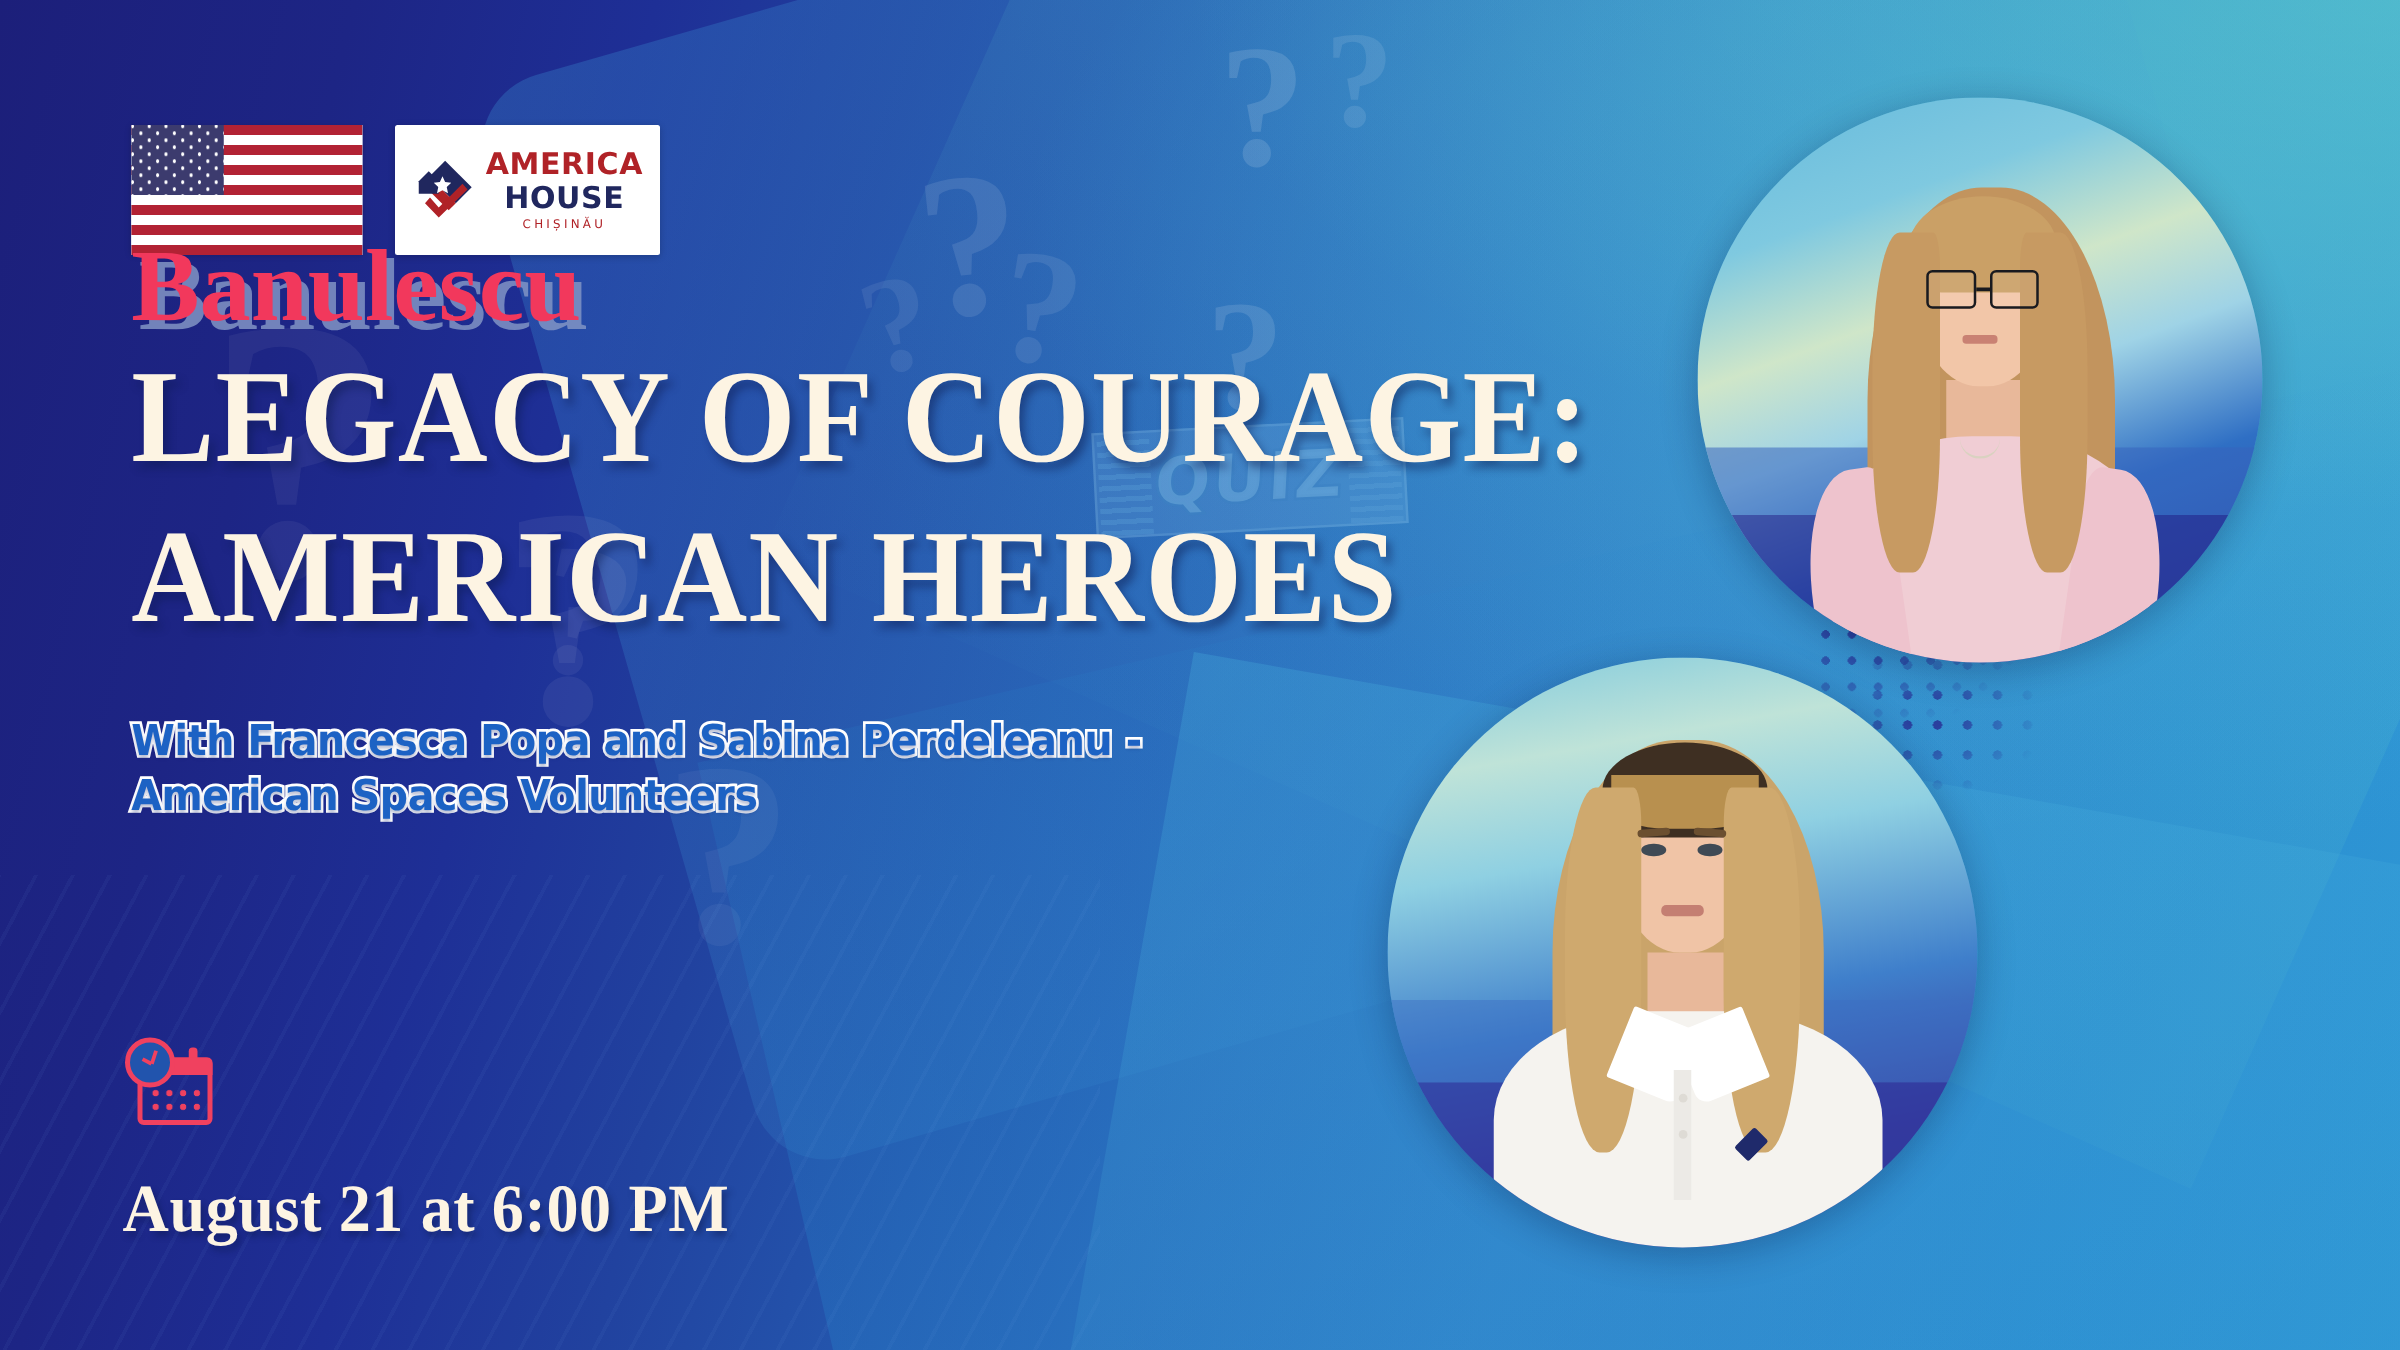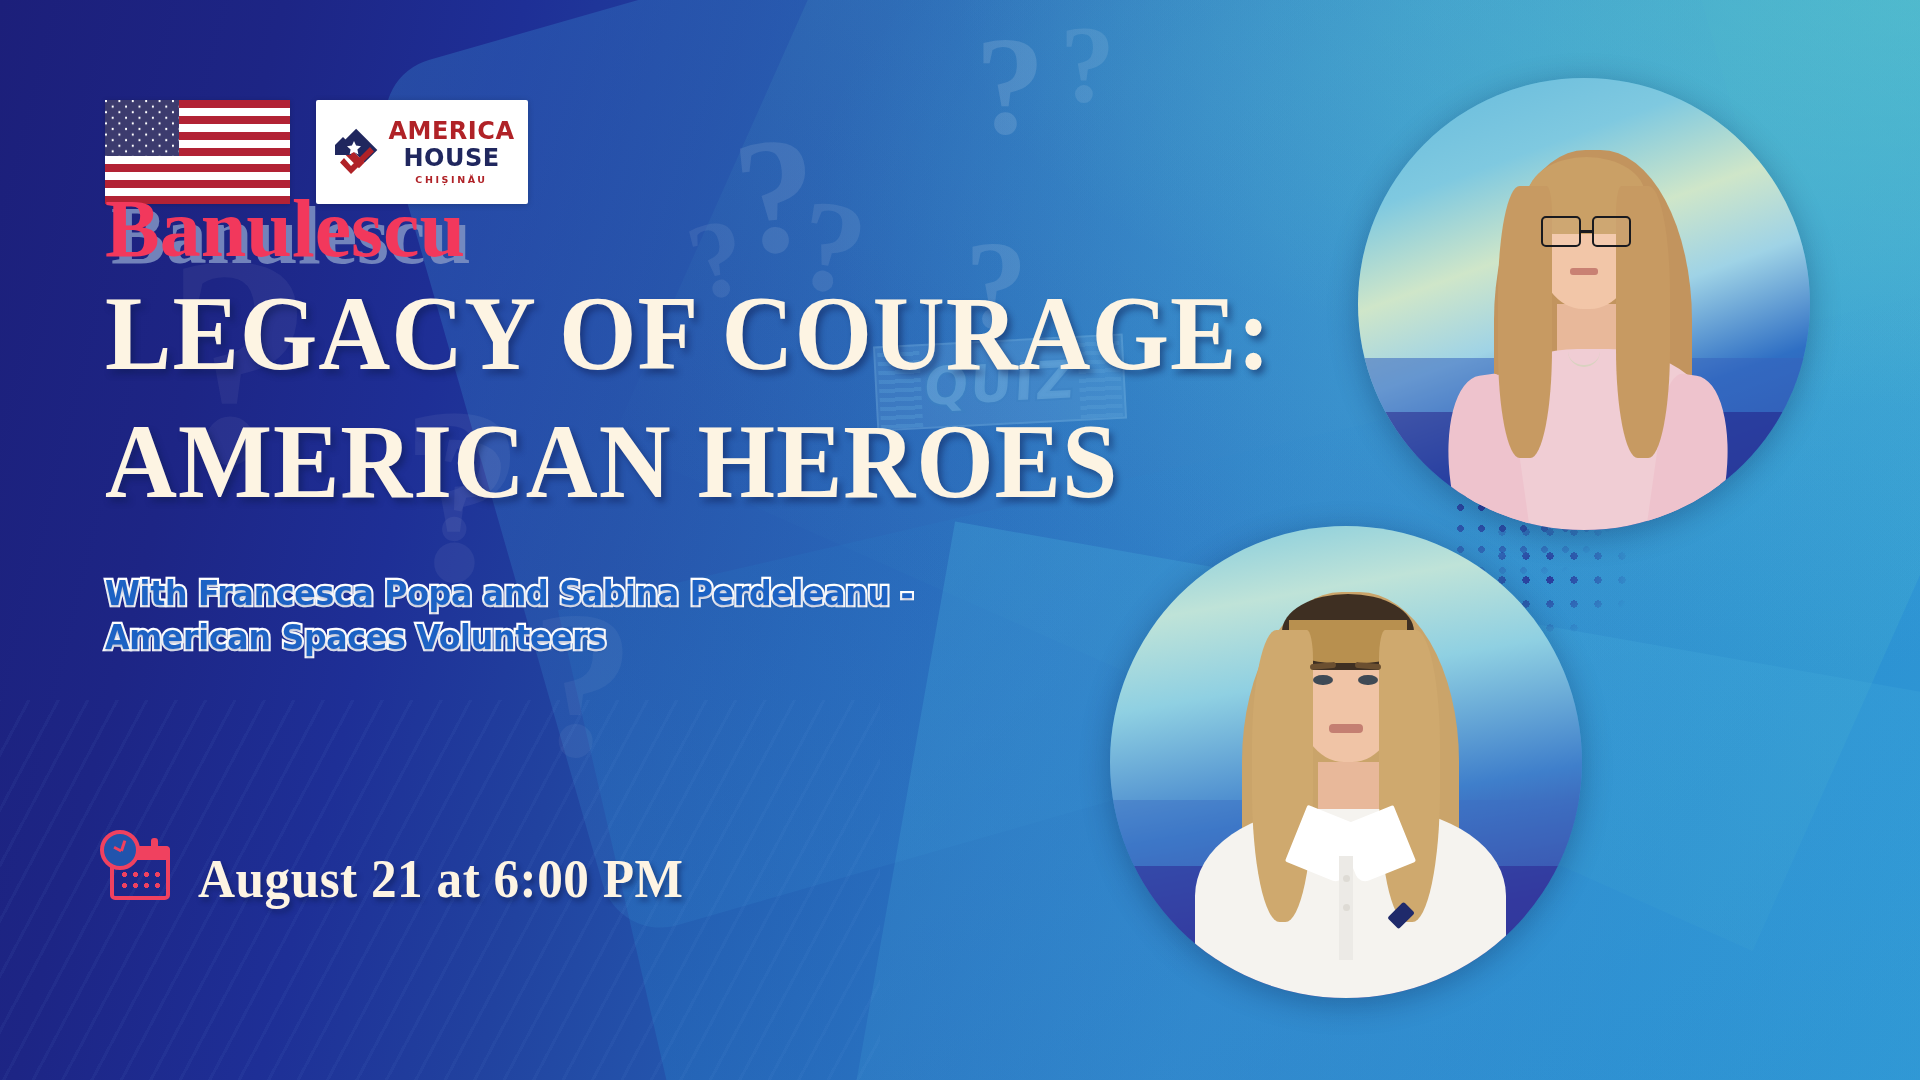--- a/index.html
+++ b/index.html
@@ -148,7 +148,7 @@
     color:#20275e;letter-spacing:.5px;margin-top:3px;align-self:center;
   }
   .ah-city{
-    font-family:"DejaVu Sans", sans-serif;font-weight:700;font-size:9.5px;
+    font-family:"DejaVu Sans", sans-serif;font-weight:400;font-size:9.5px;
     color:#b02227;letter-spacing:2.6px;margin-top:5px;align-self:center;
   }
 

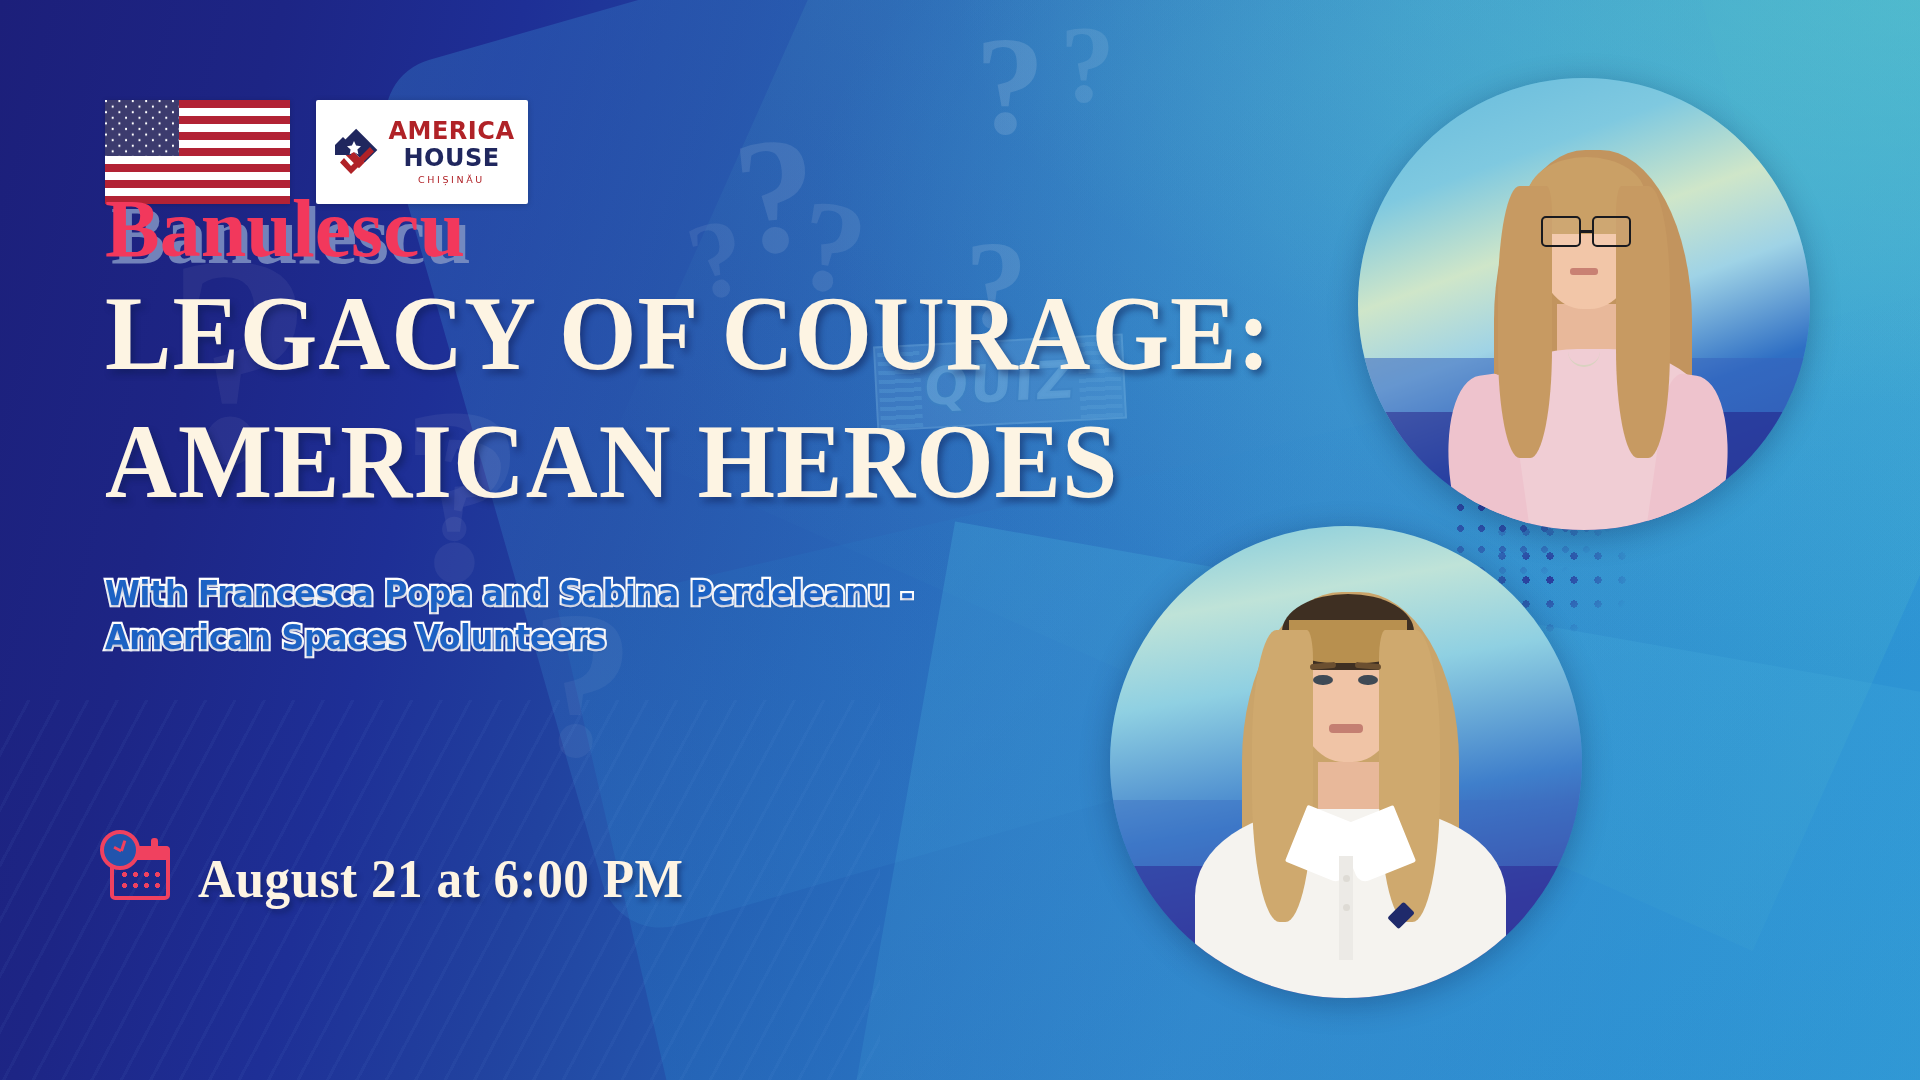--- a/index.html
+++ b/index.html
@@ -198,7 +198,7 @@
 
   
   .info{position:absolute;left:98px;top:828px;display:flex;flex-direction:column;gap:22px;}
-  .info-row{display:flex;align-items:flex-end;gap:22px;}
+  .info-row{display:flex;align-items:flex-start;gap:34px;flex-direction:column;}
 
   .icon-box{width:78px;height:78px;position:relative;flex:0 0 auto;}
 

